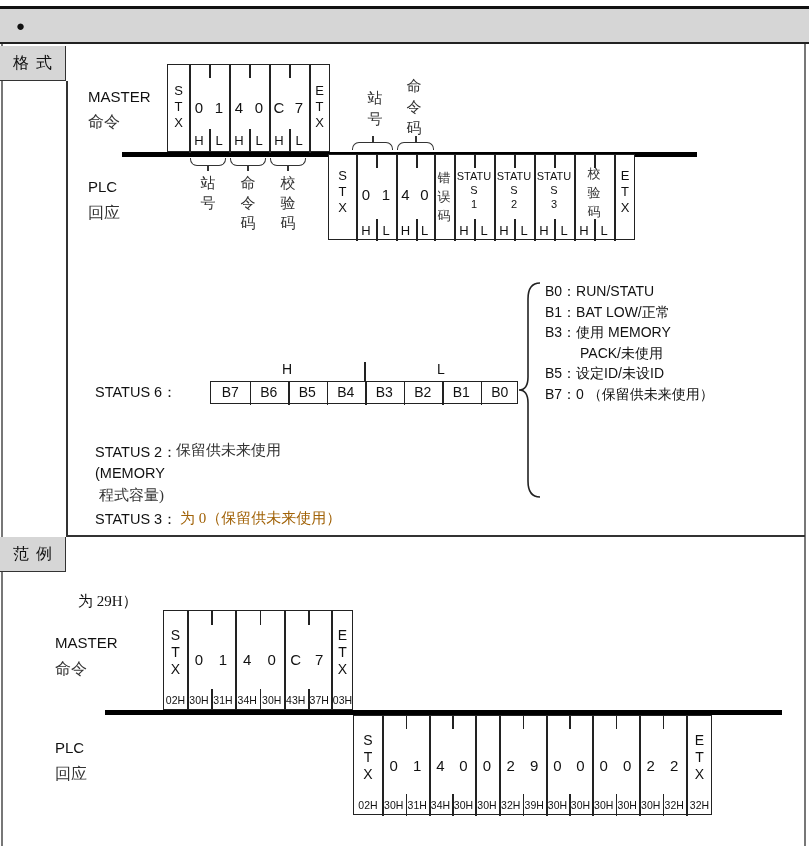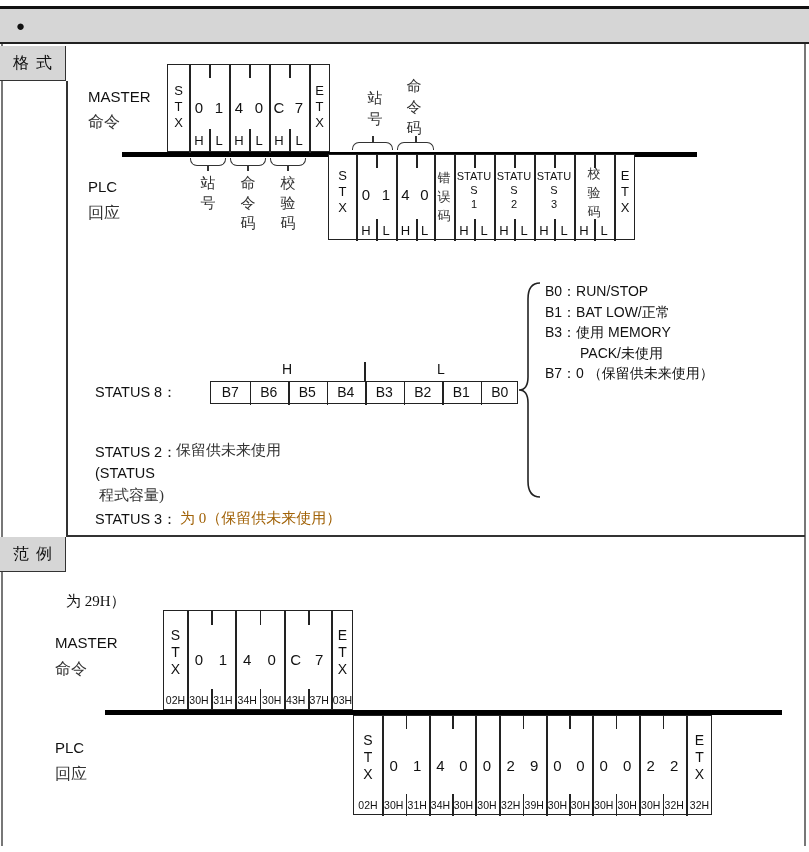--- a/index.html
+++ b/index.html
@@ -193,7 +193,7 @@
   </svg>
 
   <div class="abs" style="left:545px;top:281px;width:258px;">
-    <div class="item">B0：RUN/STOP</div>
+    <div class="item">B0：RUN/STATU</div>
     <div class="item">B1：BAT LOW/正常</div>
     <div class="item">B3：使用 MEMORY
 PACK/未使用</div>

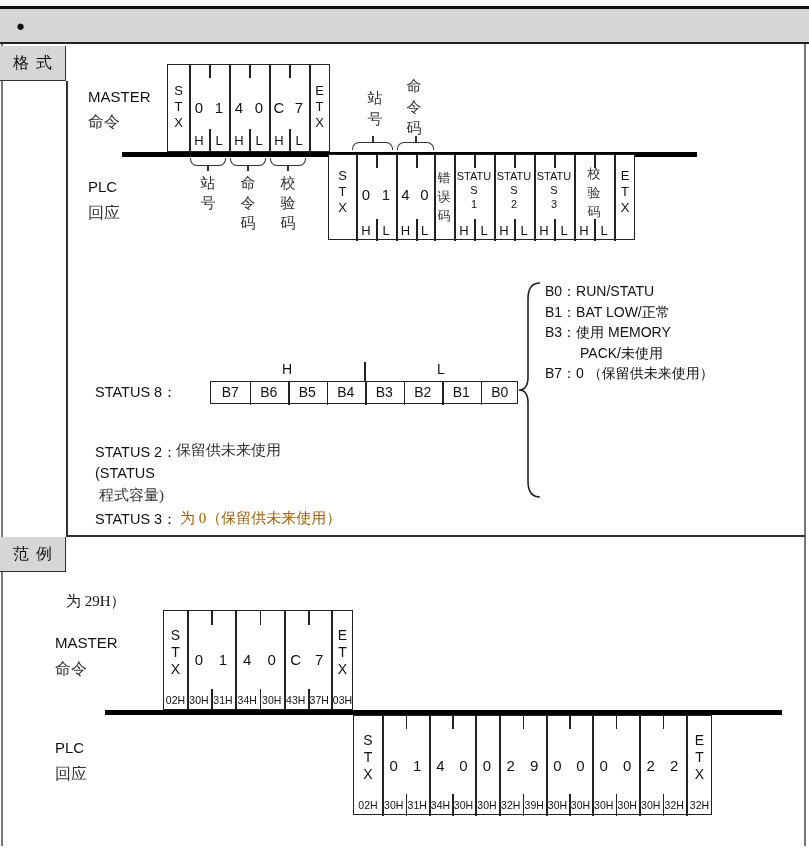--- a/index.html
+++ b/index.html
@@ -197,6 +197,7 @@
     <div class="item">B1：BAT LOW/正常</div>
     <div class="item">B3：使用 MEMORY
 PACK/未使用</div>
+    <div class="item">B5：设定ID/未设ID</div>
     <div class="item">B7：0 （保留供未来使用）</div>
   </div>
 

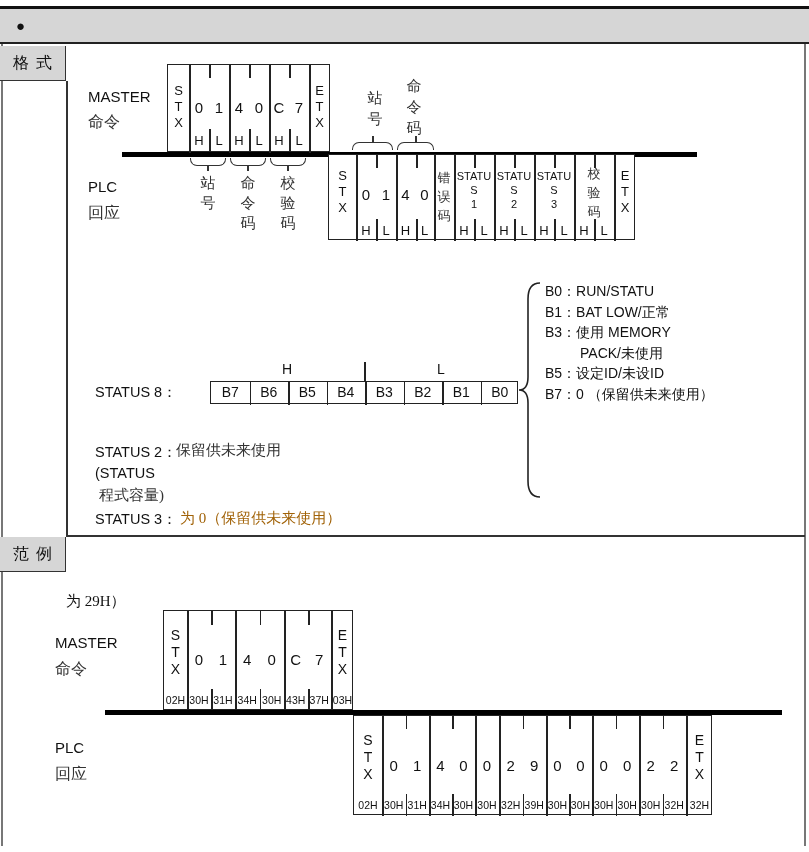--- a/index.html
+++ b/index.html
@@ -166,7 +166,7 @@
     <div class="flex" style="left:265px;top:65px;width:20px;height:20px;font-size:13px;">L</div>
   </div>
 
-  <div class="abs" style="left:95px;top:383px;font-size:14.5px;">STATUS 8：</div>
+  <div class="abs" style="left:95px;top:383px;font-size:14.5px;">STATUS 6：</div>
   <div class="flex" style="left:267px;top:360px;width:40px;height:18px;font-size:14px;">H</div>
   <div class="flex" style="left:421px;top:360px;width:40px;height:18px;font-size:14px;">L</div>
   <div class="v" style="left:364px;top:362px;height:19px;"></div>

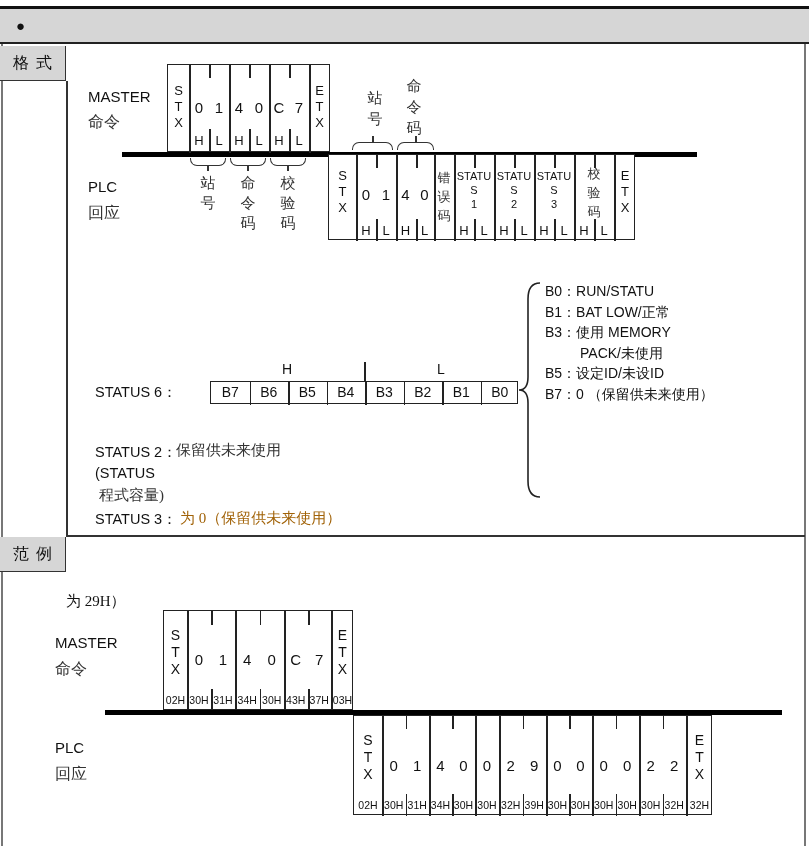--- a/index.html
+++ b/index.html
@@ -203,7 +203,7 @@
 
   <div class="abs" style="left:95px;top:443px;font-size:14.5px;">STATUS 2：</div>
   <div class="abs serif" style="left:176px;top:441px;font-size:15px;color:#333;">保留供未来使用</div>
-  <div class="abs" style="left:95px;top:465px;font-size:14.5px;">(STATUS</div>
+  <div class="abs" style="left:95px;top:465px;font-size:14.5px;">(MEMORY</div>
   <div class="abs serif" style="left:99px;top:486px;font-size:15px;color:#333;">程式容量)</div>
   <div class="abs" style="left:95px;top:510px;font-size:14.5px;">STATUS 3：</div>
   <div class="abs serif" style="left:180px;top:509px;font-size:15px;color:#a16207;">为 0（保留供未来使用）</div>

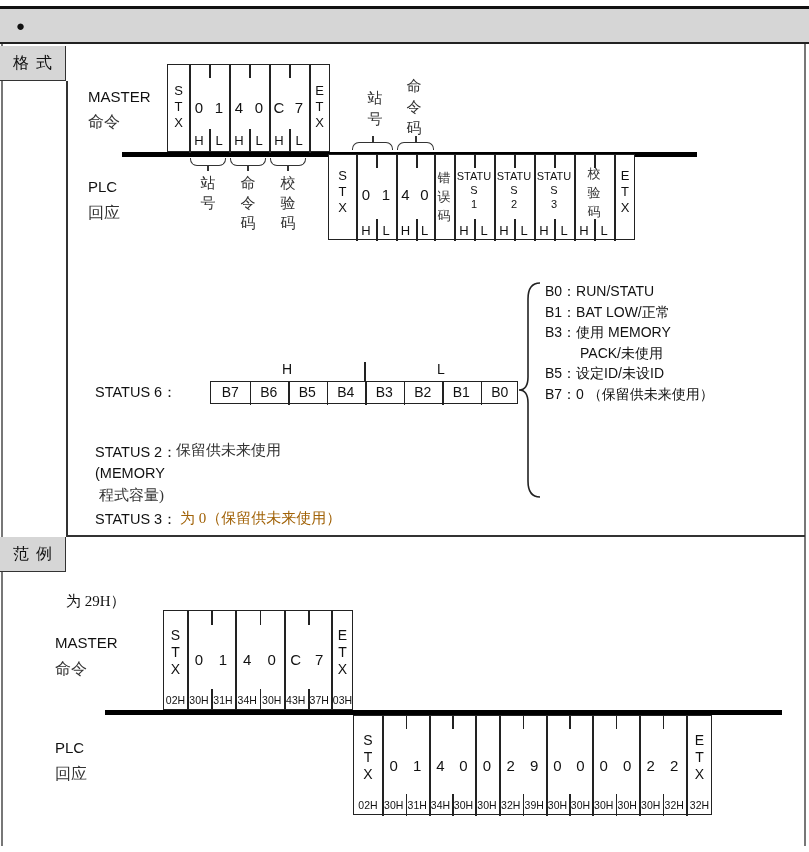--- a/index.html
+++ b/index.html
@@ -208,7 +208,7 @@
   <div class="abs" style="left:95px;top:510px;font-size:14.5px;">STATUS 3：</div>
   <div class="abs serif" style="left:180px;top:509px;font-size:15px;color:#a16207;">为 0（保留供未来使用）</div>
 
-  <div class="abs serif" style="left:66px;top:592px;font-size:15px;width:722px;">为 29H）</div>
+  <div class="abs serif" style="left:78px;top:592px;font-size:15px;width:722px;">为 29H）</div>
 
   <div class="abs" style="left:55px;top:634px;font-size:15px;">MASTER</div>
   <div class="abs serif" style="left:55px;top:659px;font-size:16px;color:#333;">命令</div>

